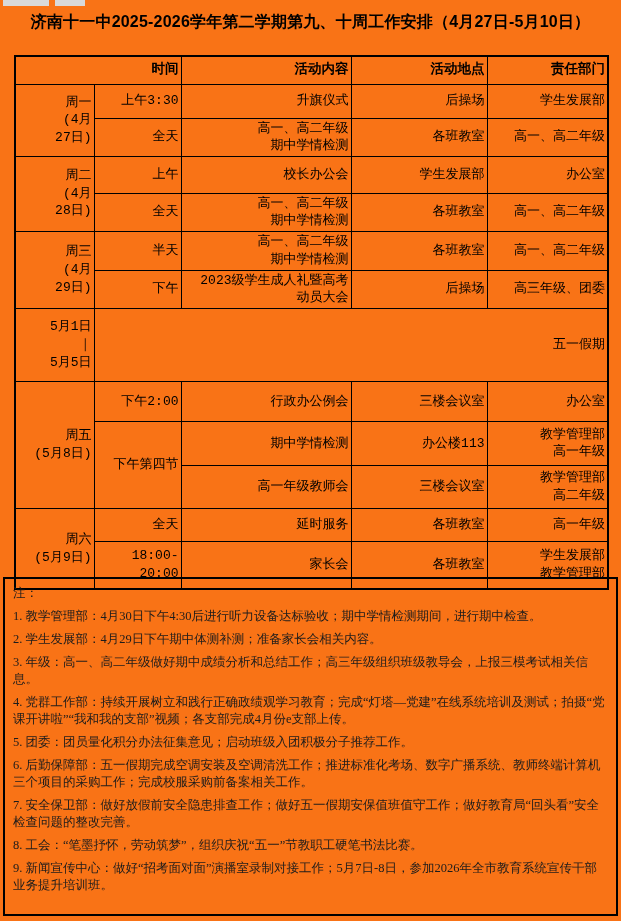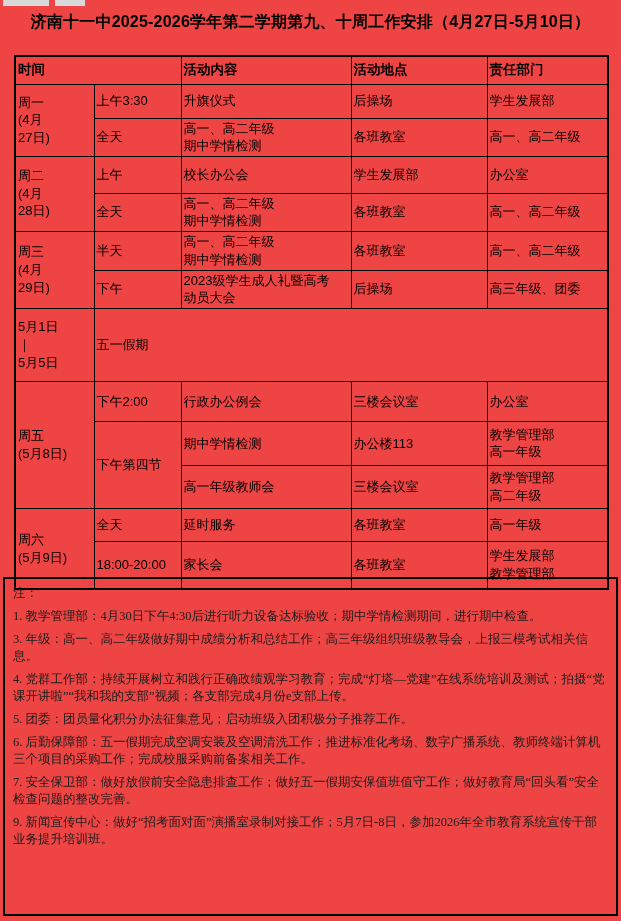--- a/index.html
+++ b/index.html
@@ -10,7 +10,7 @@
     color: #000000;
     overflow: hidden;
   }
-  .page { position: relative; width: 621px; height: 921px; background: #ef4444; }
+  .page { position: relative; width: 621px; height: 921px; background: #f97316; }
 
   .artifact { position: absolute; top: 0; height: 6px; background: #d9d9d9; }
   .artifact.a1 { left: 3px;  width: 46px; }

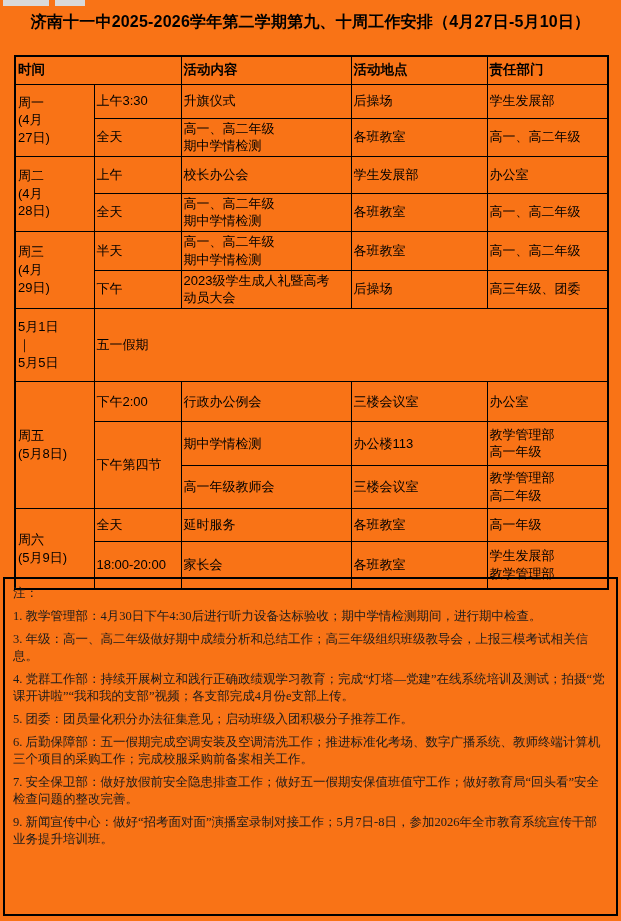--- a/index.html
+++ b/index.html
@@ -33,13 +33,14 @@
   }
   table.schedule th, table.schedule td {
     border: 1px solid #000;
-    text-align: left;
+    text-align: right;
     vertical-align: middle;
     font-size: 13px;
     line-height: 1.35;
     white-space: pre-line;
     padding: 1px 2px;
     overflow: hidden;
+    font-family: Liberation Mono, monospace;
   }
   table.schedule th { font-weight: bold; font-size: 13.5px; }
   col.c-day { width: 79px; }

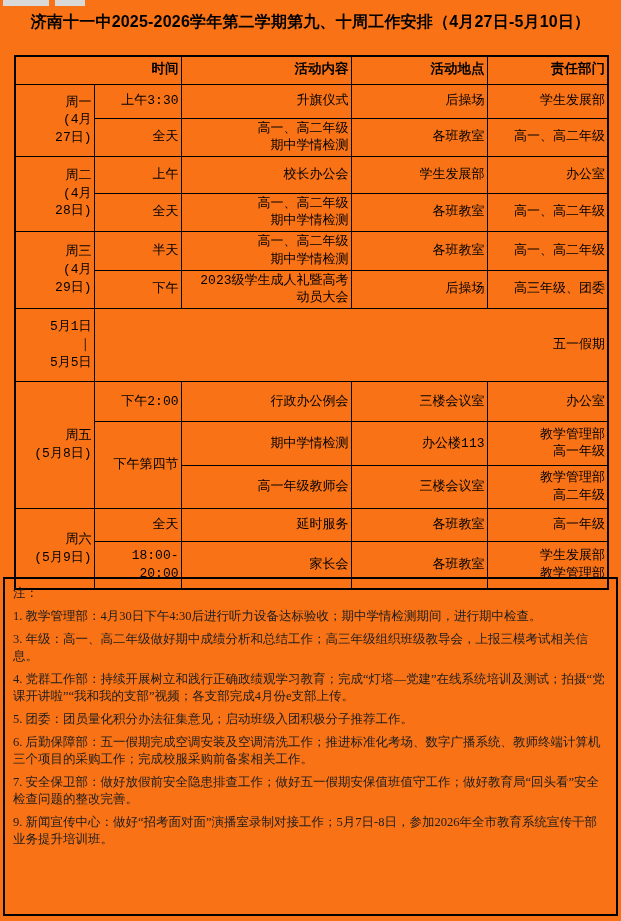--- a/index.html
+++ b/index.html
@@ -186,6 +186,7 @@
   <div class="notes-box">
     <div class="note-label">注：</div>
     <div class="note-item">1. 教学管理部：4月30日下午4:30后进行听力设备达标验收；期中学情检测期间，进行期中检查。</div>
+    <div class="note-item">2. 学生发展部：4月29日下午期中体测补测；准备家长会相关内容。</div>
     <div class="note-item">3. 年级：高一、高二年级做好期中成绩分析和总结工作；高三年级组织班级教导会，上报三模考试相关信息。</div>
     <div class="note-item">4. 党群工作部：持续开展树立和践行正确政绩观学习教育；完成“灯塔—党建”在线系统培训及测试；拍摄“党课开讲啦”“我和我的支部”视频；各支部完成4月份e支部上传。</div>
     <div class="note-item">5. 团委：团员量化积分办法征集意见；启动班级入团积极分子推荐工作。</div>

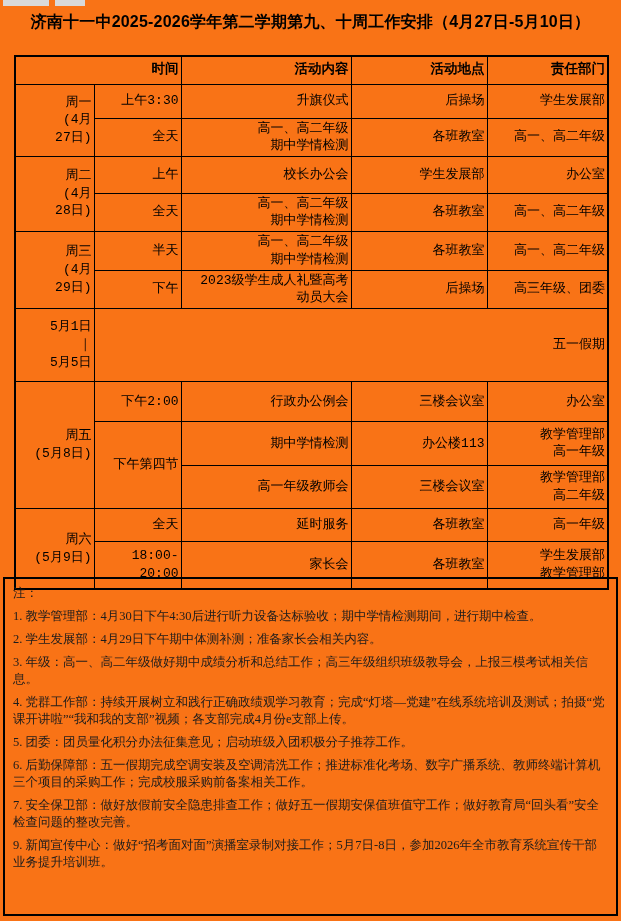--- a/index.html
+++ b/index.html
@@ -192,6 +192,7 @@
     <div class="note-item">5. 团委：团员量化积分办法征集意见；启动班级入团积极分子推荐工作。</div>
     <div class="note-item">6. 后勤保障部：五一假期完成空调安装及空调清洗工作；推进标准化考场、数字广播系统、教师终端计算机三个项目的采购工作；完成校服采购前备案相关工作。</div>
     <div class="note-item">7. 安全保卫部：做好放假前安全隐患排查工作；做好五一假期安保值班值守工作；做好教育局“回头看”安全检查问题的整改完善。</div>
+    <div class="note-item">8. 工会：“笔墨抒怀，劳动筑梦”，组织庆祝“五一”节教职工硬笔书法比赛。</div>
     <div class="note-item">9. 新闻宣传中心：做好“招考面对面”演播室录制对接工作；5月7日-8日，参加2026年全市教育系统宣传干部业务提升培训班。</div>
   </div>
 

